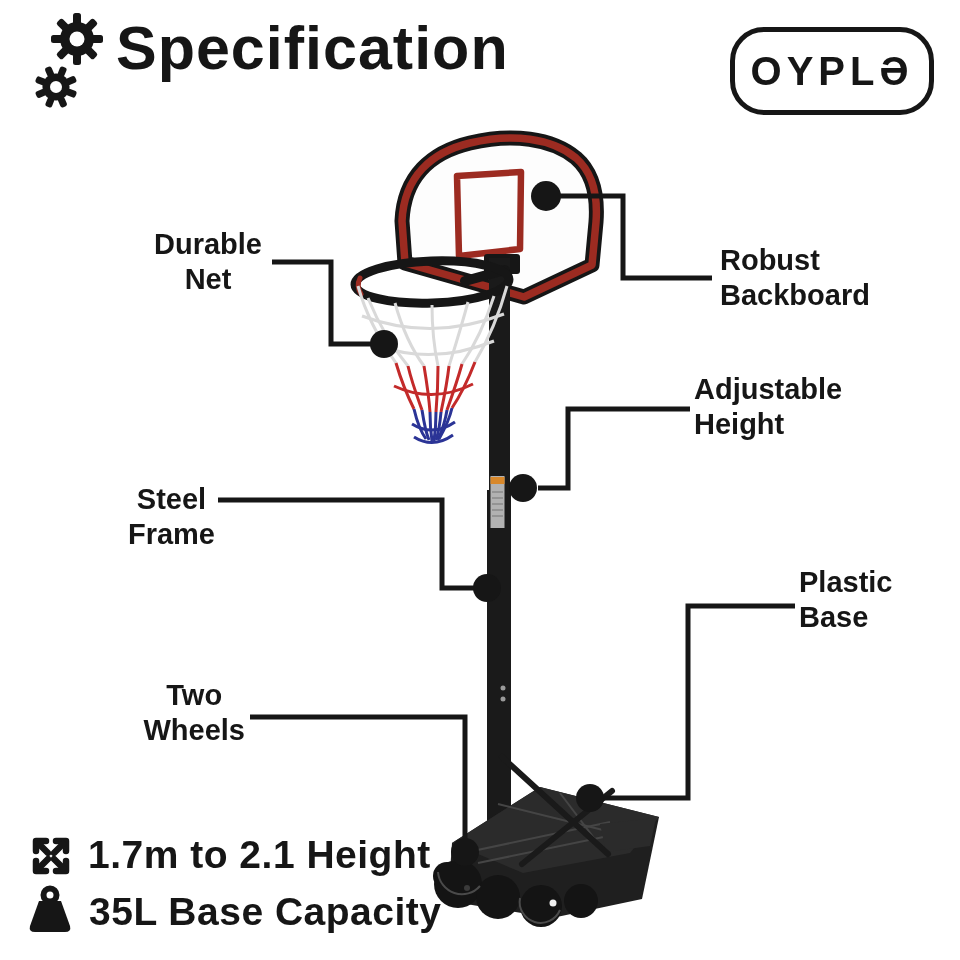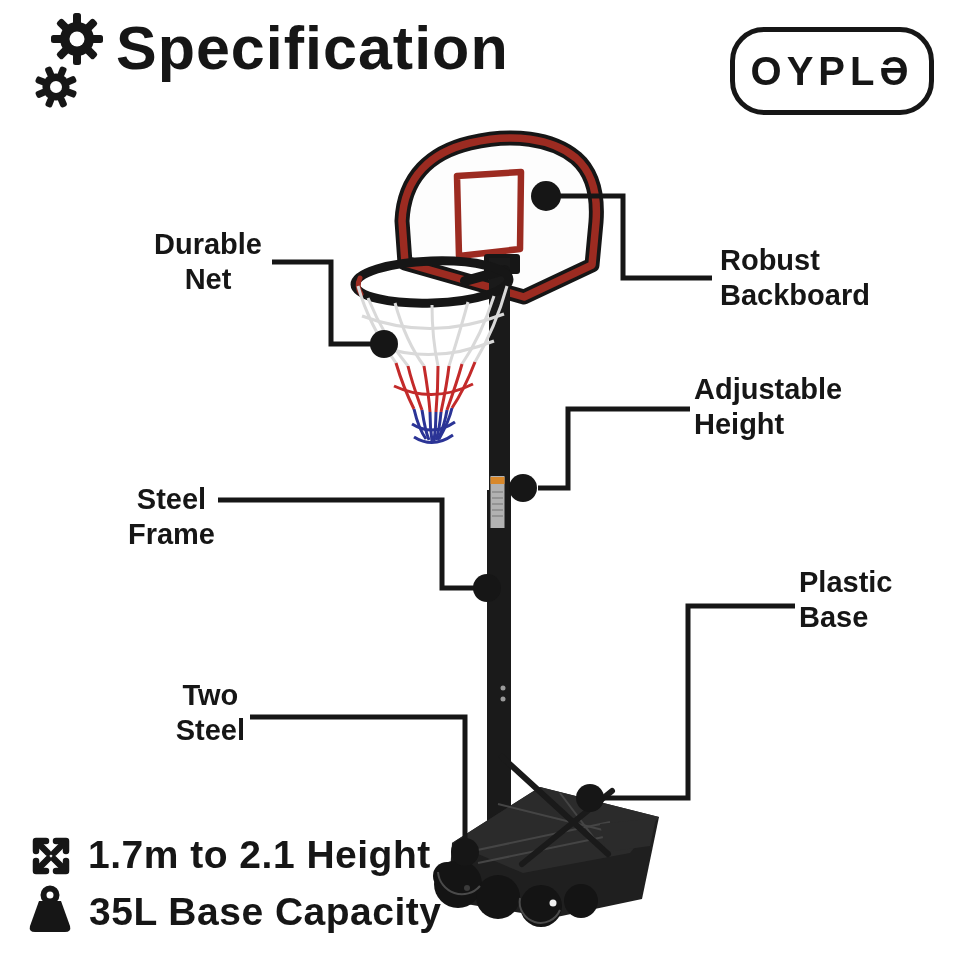--- a/index.html
+++ b/index.html
@@ -233,7 +233,7 @@
   <div class="callout" id="c-plastic-base">Plastic
 Base</div>
   <div class="callout right-align" id="c-two-wheels">Two
-Steel</div>
+Wheels</div>
 
   <div class="feature" id="feature-0">
     <svg width="42" height="42" viewBox="0 0 42 42">

